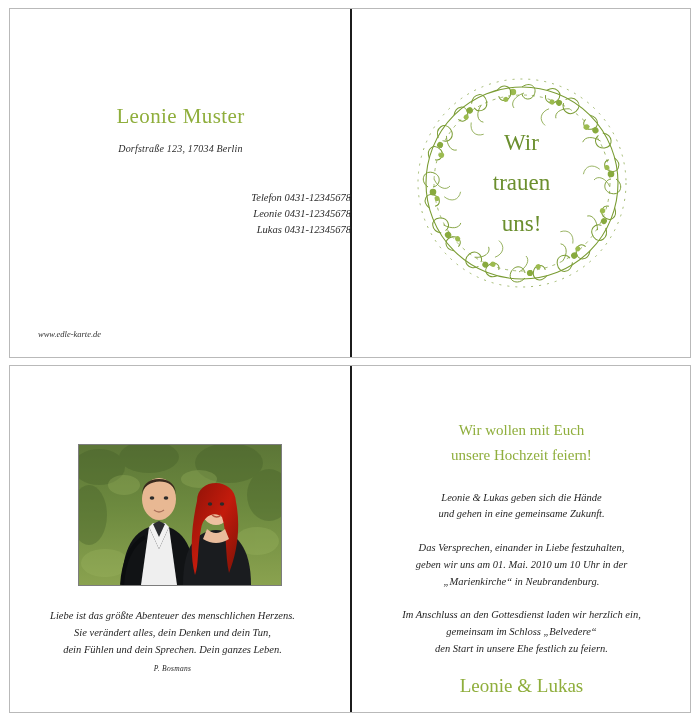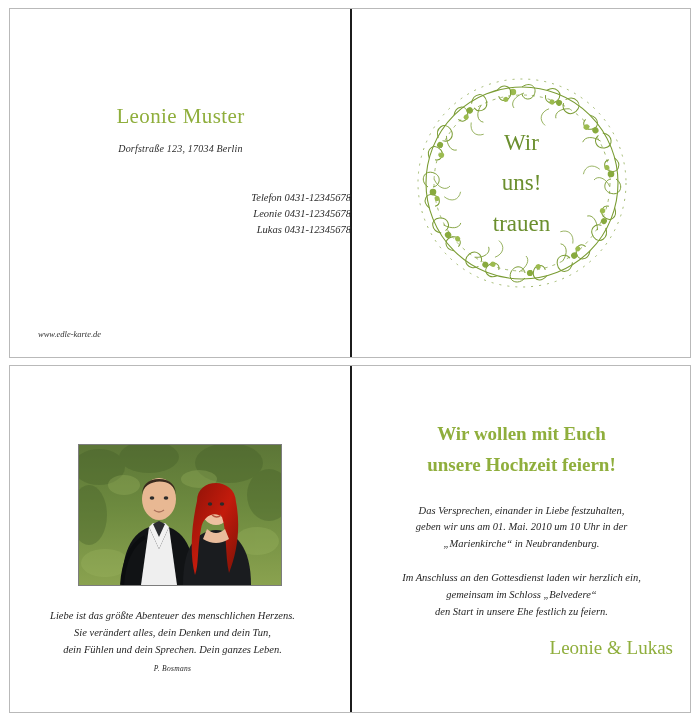--- a/index.html
+++ b/index.html
@@ -342,8 +342,8 @@
         </svg>
         <div class="wreath-text">
           <div>Wir</div>
+          <div>trauen</div>
           <div>uns!</div>
-          <div>trauen</div>
         </div>
       </div>
     </div>

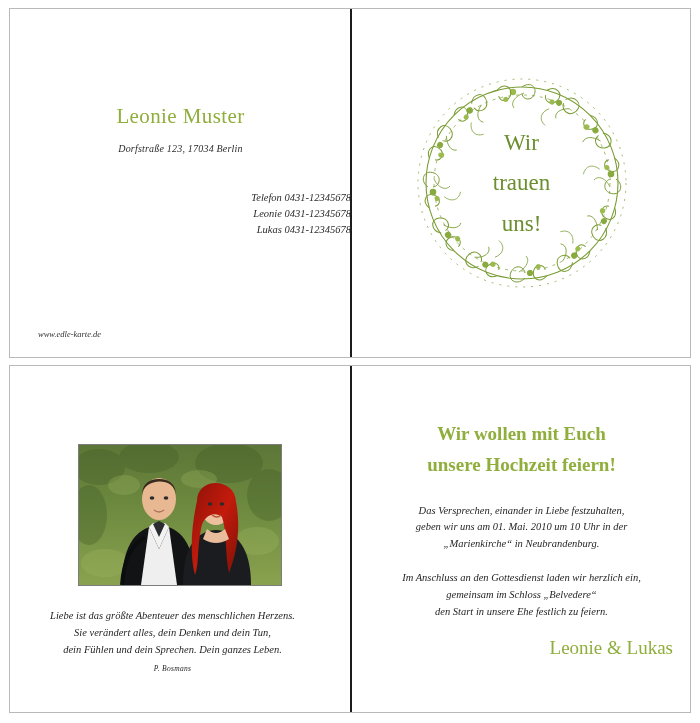--- a/index.html
+++ b/index.html
@@ -155,9 +155,8 @@
   }
   .invite-heading {
     color: #8fae3c;
-    font-size: 19px;
+    font-size: 15px;
     line-height: 1.65;
-    font-weight: bold;
   }
   .invite-body {
     margin-top: 22px;

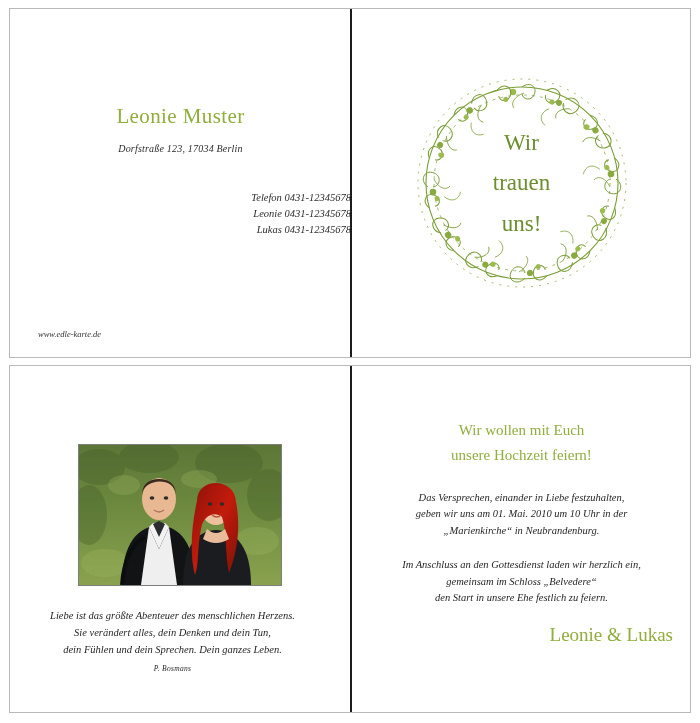--- a/index.html
+++ b/index.html
@@ -422,6 +422,8 @@
           <div>unsere Hochzeit feiern!</div>
         </div>
         <div class="invite-body">
+          <p style="white-space: pre-line;">Leonie &amp; Lukas geben sich die Hände
+und gehen in eine gemeinsame Zukunft.</p>
           <p style="white-space: pre-line;">Das Versprechen, einander in Liebe festzuhalten,
 geben wir uns am 01. Mai. 2010 um 10 Uhr in der
 „Marienkirche“ in Neubrandenburg.</p>

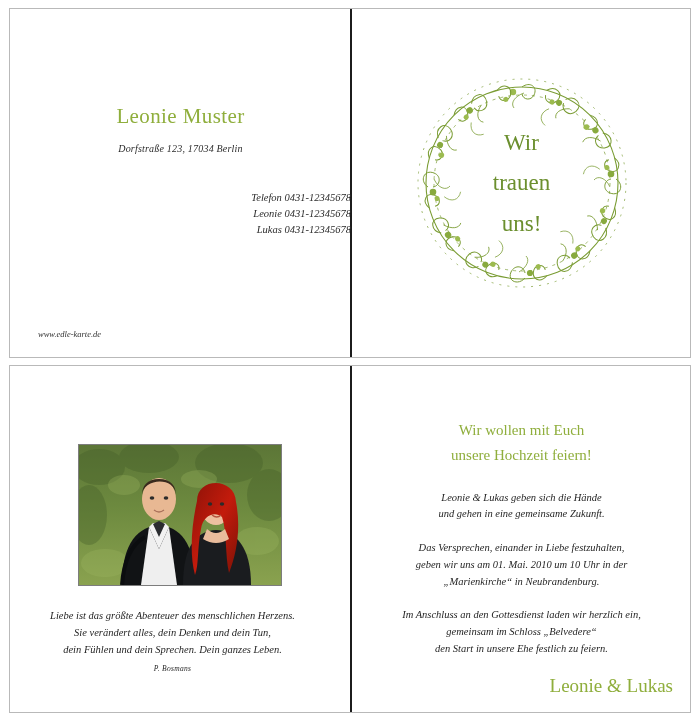--- a/index.html
+++ b/index.html
@@ -170,7 +170,6 @@
     margin-top: 14px;
     color: #8fae3c;
     font-size: 19px;
-    text-align: right;
   }
 </style>
 </head>

